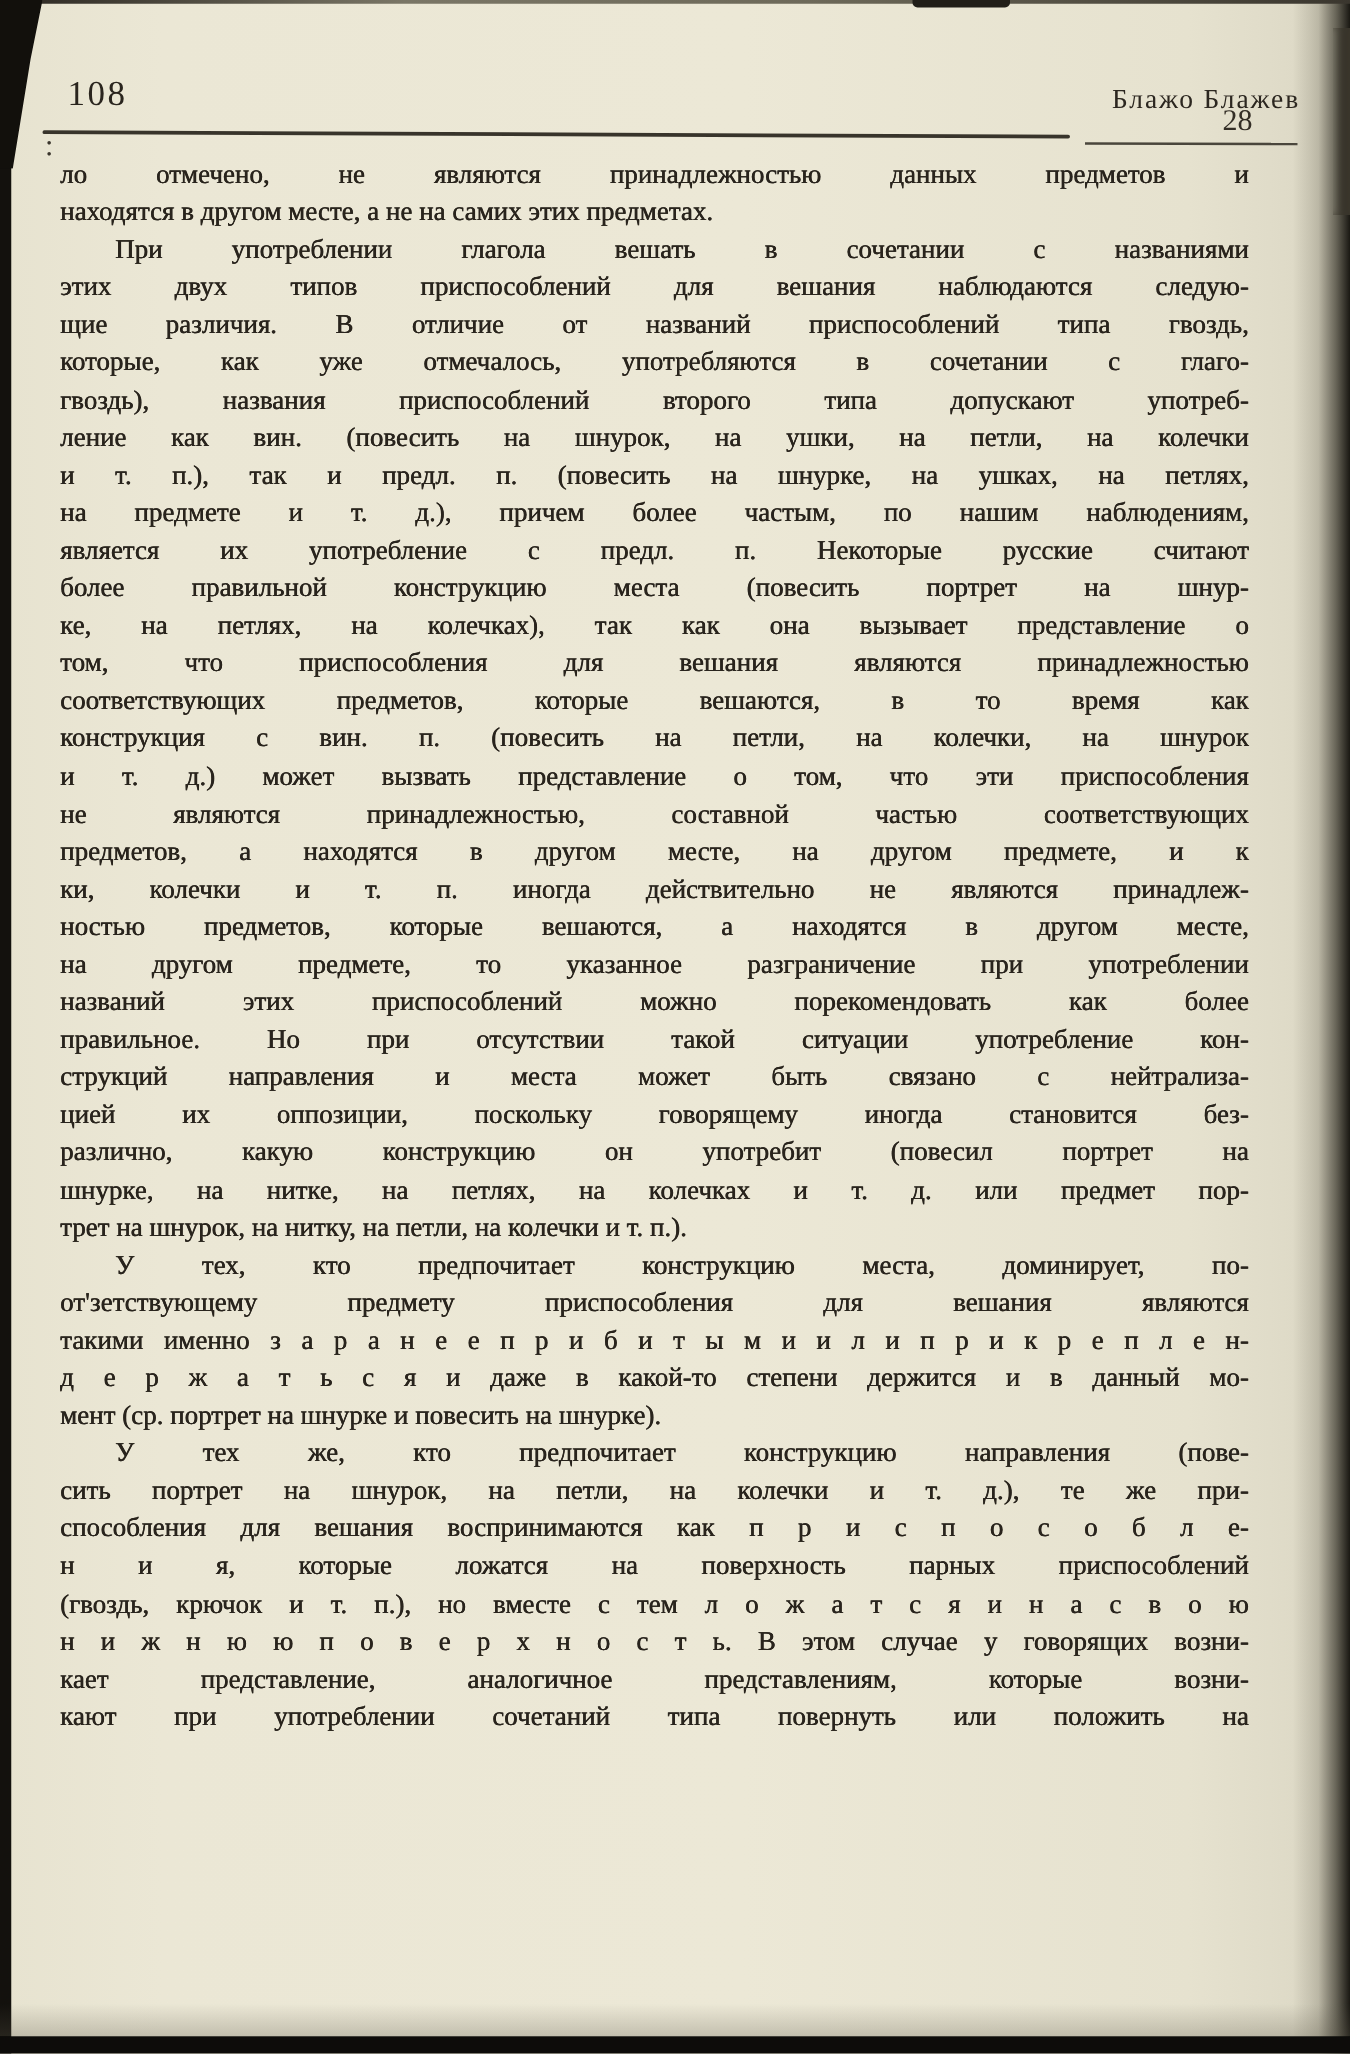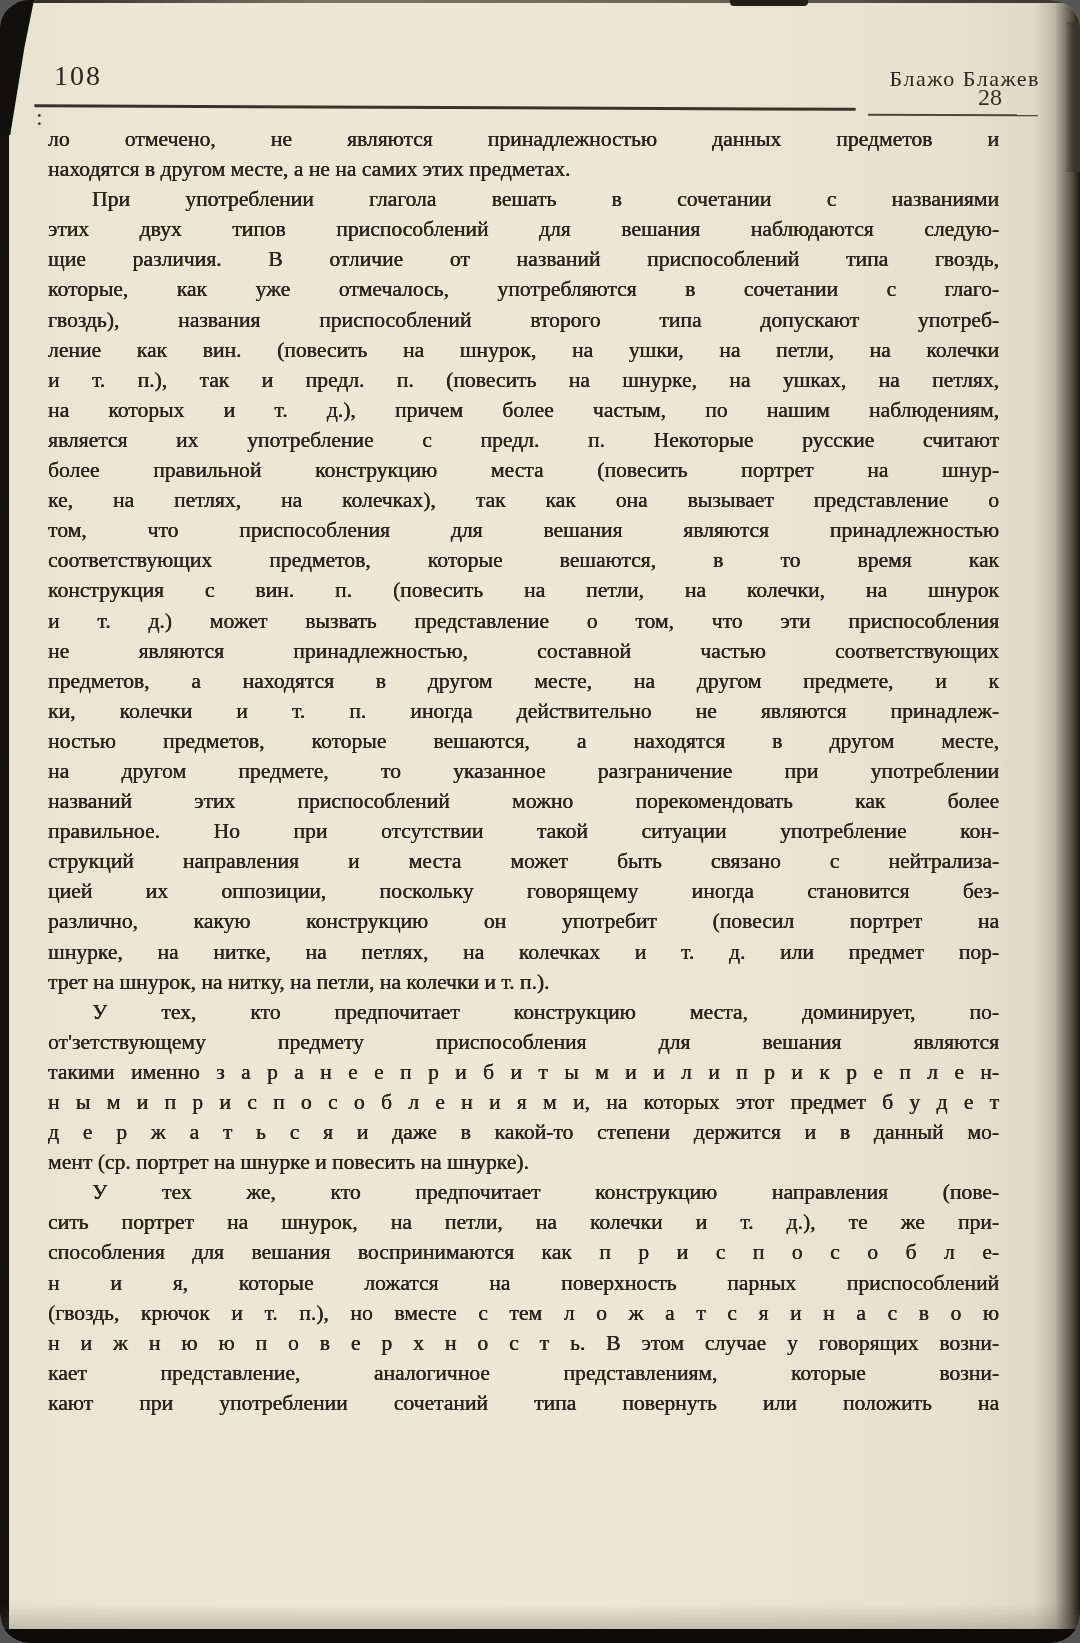--- a/index.html
+++ b/index.html
@@ -14,7 +14,6 @@
       #eae6d4;
     font-family:"Liberation Serif","DejaVu Serif",serif;
     color:#29241d;
-    border-radius:29px;
   }
   
   .edge-top{position:absolute;left:0;top:0;width:100%;height:3px;background:linear-gradient(to right,#2a2620,#7a7666 30%,#6d6959 60%,#3a362e);}

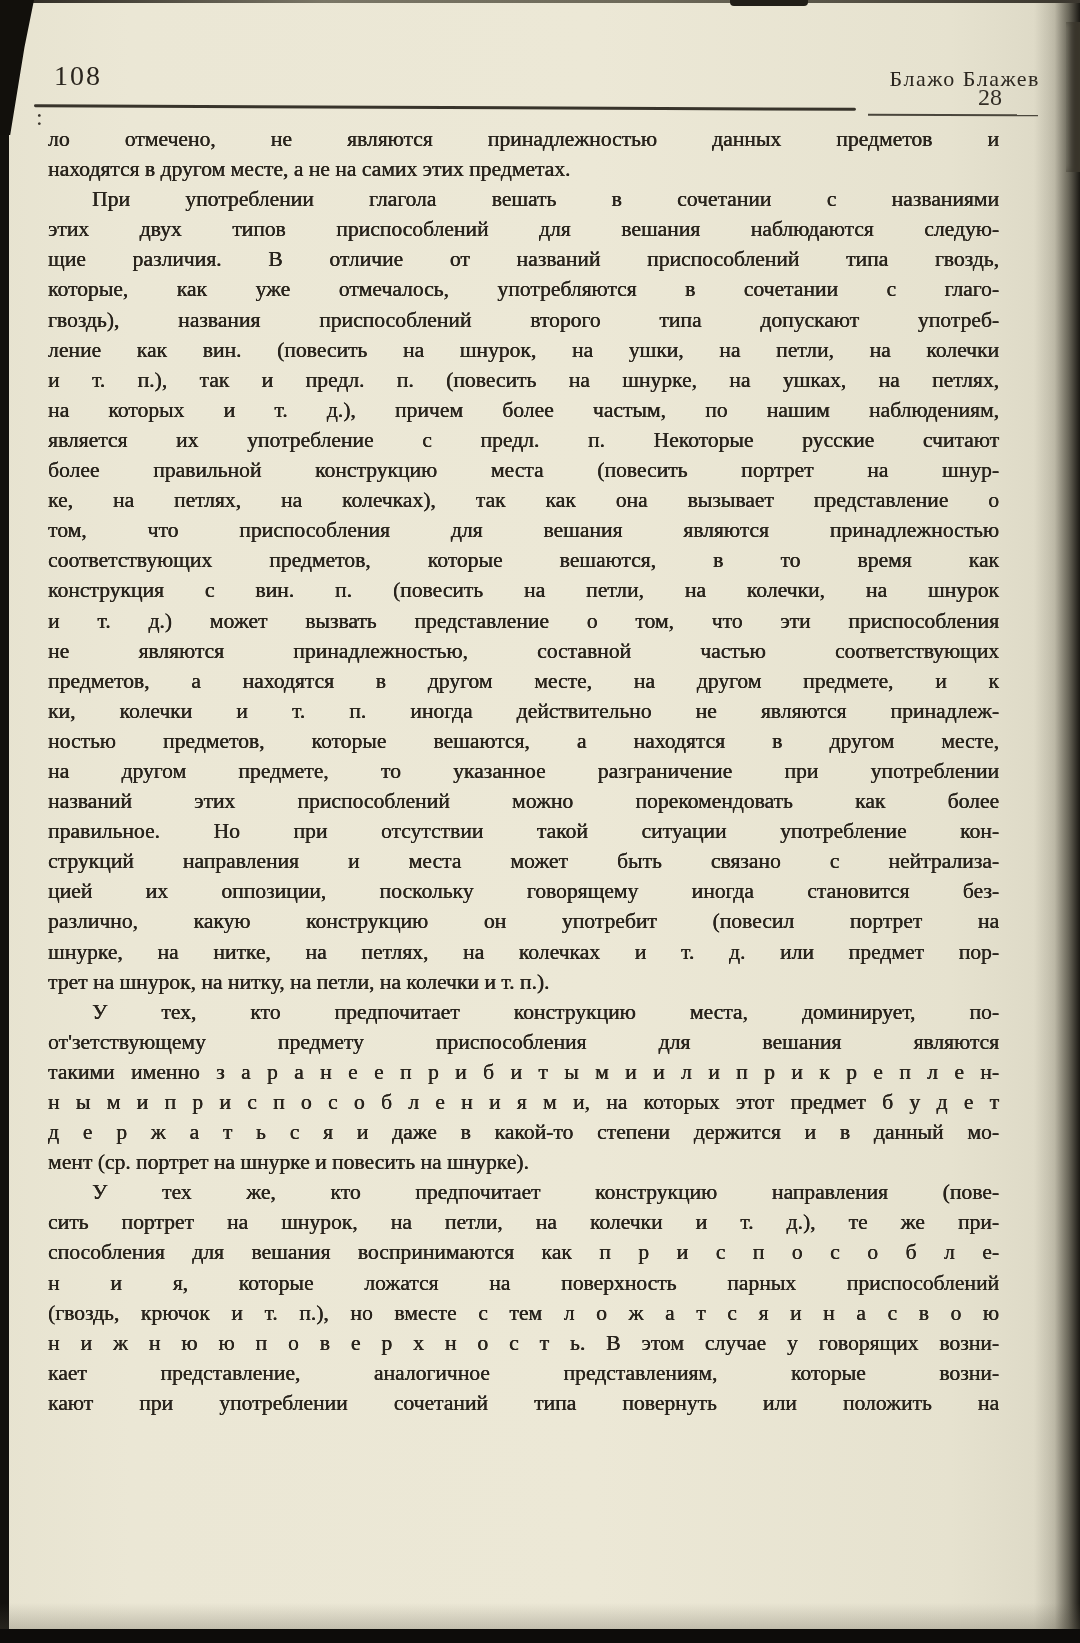--- a/index.html
+++ b/index.html
@@ -73,7 +73,7 @@
       <div class="line"><span class="it">гвоздь),</span><span> названия приспособлений второго типа допускают употреб-</span></div>
       <div class="line"><span>ление как вин. </span><span class="it">(повесить на шнурок, на ушки, на петли, на колечки</span></div>
       <div class="line"><span class="it">и т. п.),</span><span> так и предл. п. </span><span class="it">(повесить на шнурке, на ушках, на петлях,</span></div>
-      <div class="line"><span class="it">на которых</span><span> и т. д.), причем более частым, по нашим наблюдениям,</span></div>
+      <div class="line"><span class="it">на предмете</span><span> и т. д.), причем более частым, по нашим наблюдениям,</span></div>
       <div class="line"><span>является их употребление с предл. п. Некоторые русские считают</span></div>
       <div class="line"><span>более правильной конструкцию места </span><span class="it">(повесить портрет на шнур-</span></div>
       <div class="line"><span class="it">ке, на петлях, на колечках),</span><span> так как она вызывает представление о</span></div>

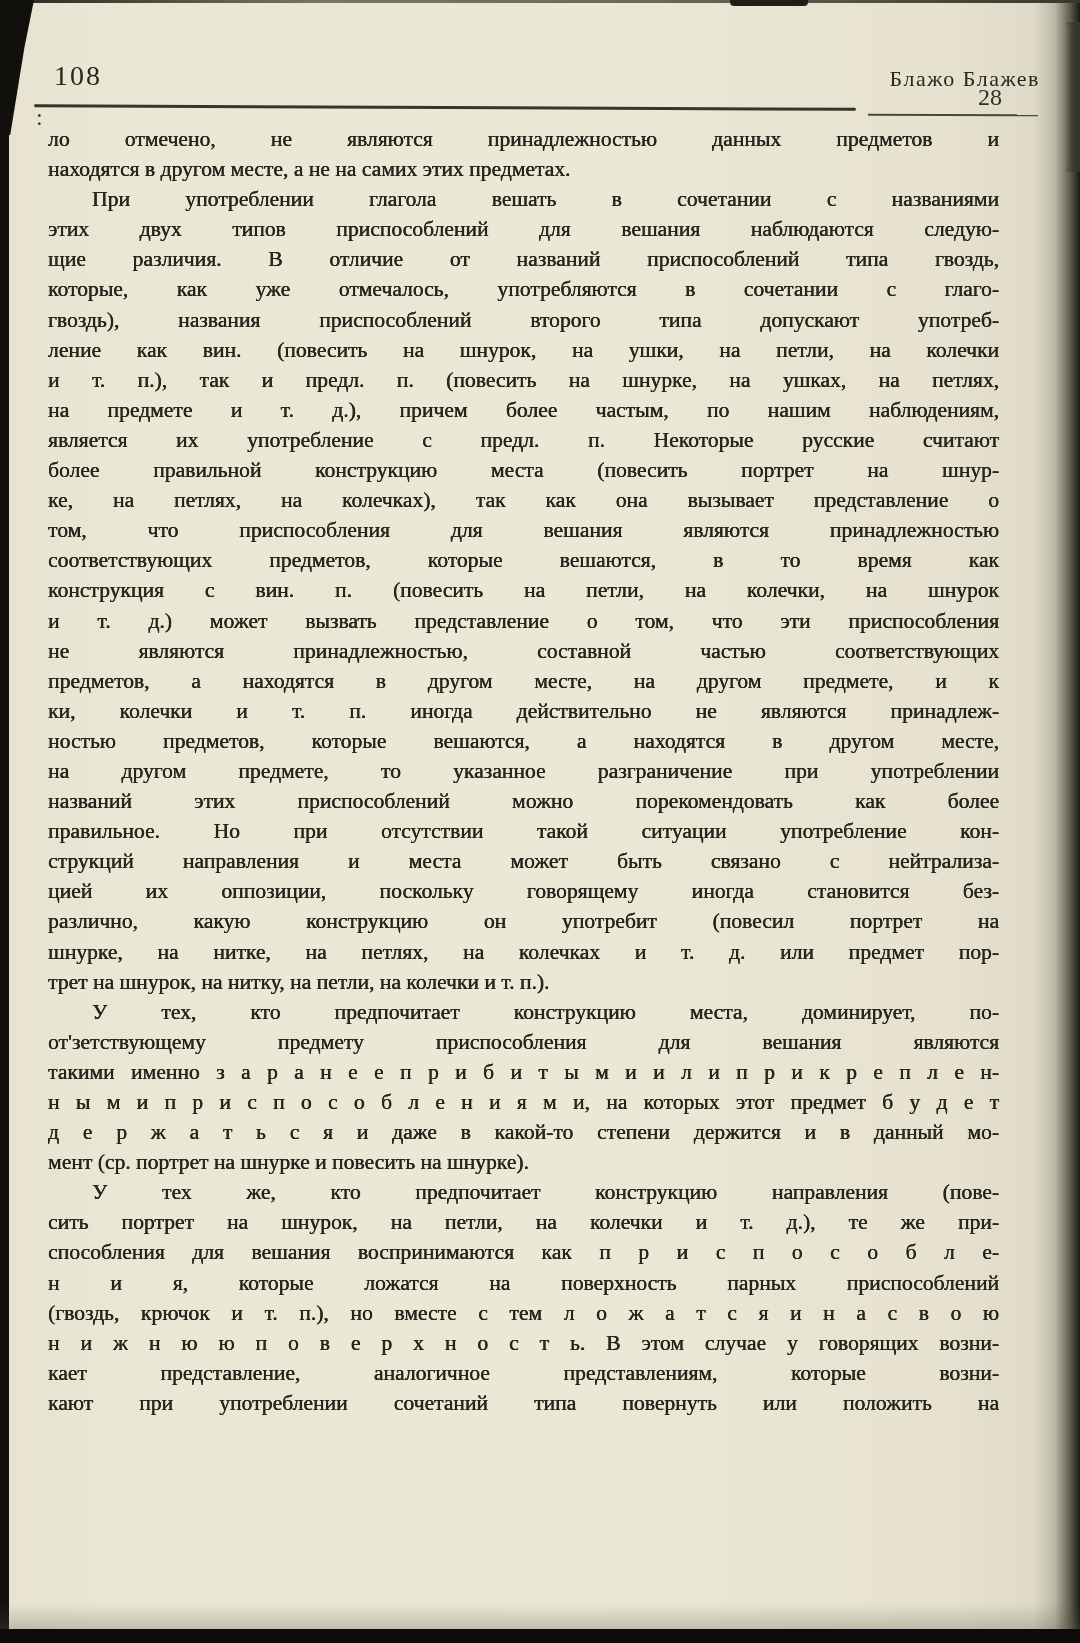--- a/index.html
+++ b/index.html
@@ -96,7 +96,6 @@
       <div class="line indent"><span>У тех, кто предпочитает конструкцию места, доминирует, по-</span></div>
       <div class="line"><span>от'зетствующему предмету приспособления для вешания являются</span></div>
       <div class="line"><span>такими именно з а р а н е е п р и б и т ы м и и л и п р и к р е п л е н-</span></div>
-      <div class="line"><span>н ы м и п р и с п о с о б л е н и я м и, на которых этот предмет б у д е т</span></div>
       <div class="line"><span>д е р ж а т ь с я и даже в какой-то степени держится и в данный мо-</span></div>
       <div class="line parend"><span>мент (ср. </span><span class="it">портрет на шнурке</span><span> и </span><span class="it">повесить на шнурке</span><span>).</span></div>
       <div class="line indent"><span>У тех же, кто предпочитает конструкцию направления </span><span class="it">(пове-</span></div>

